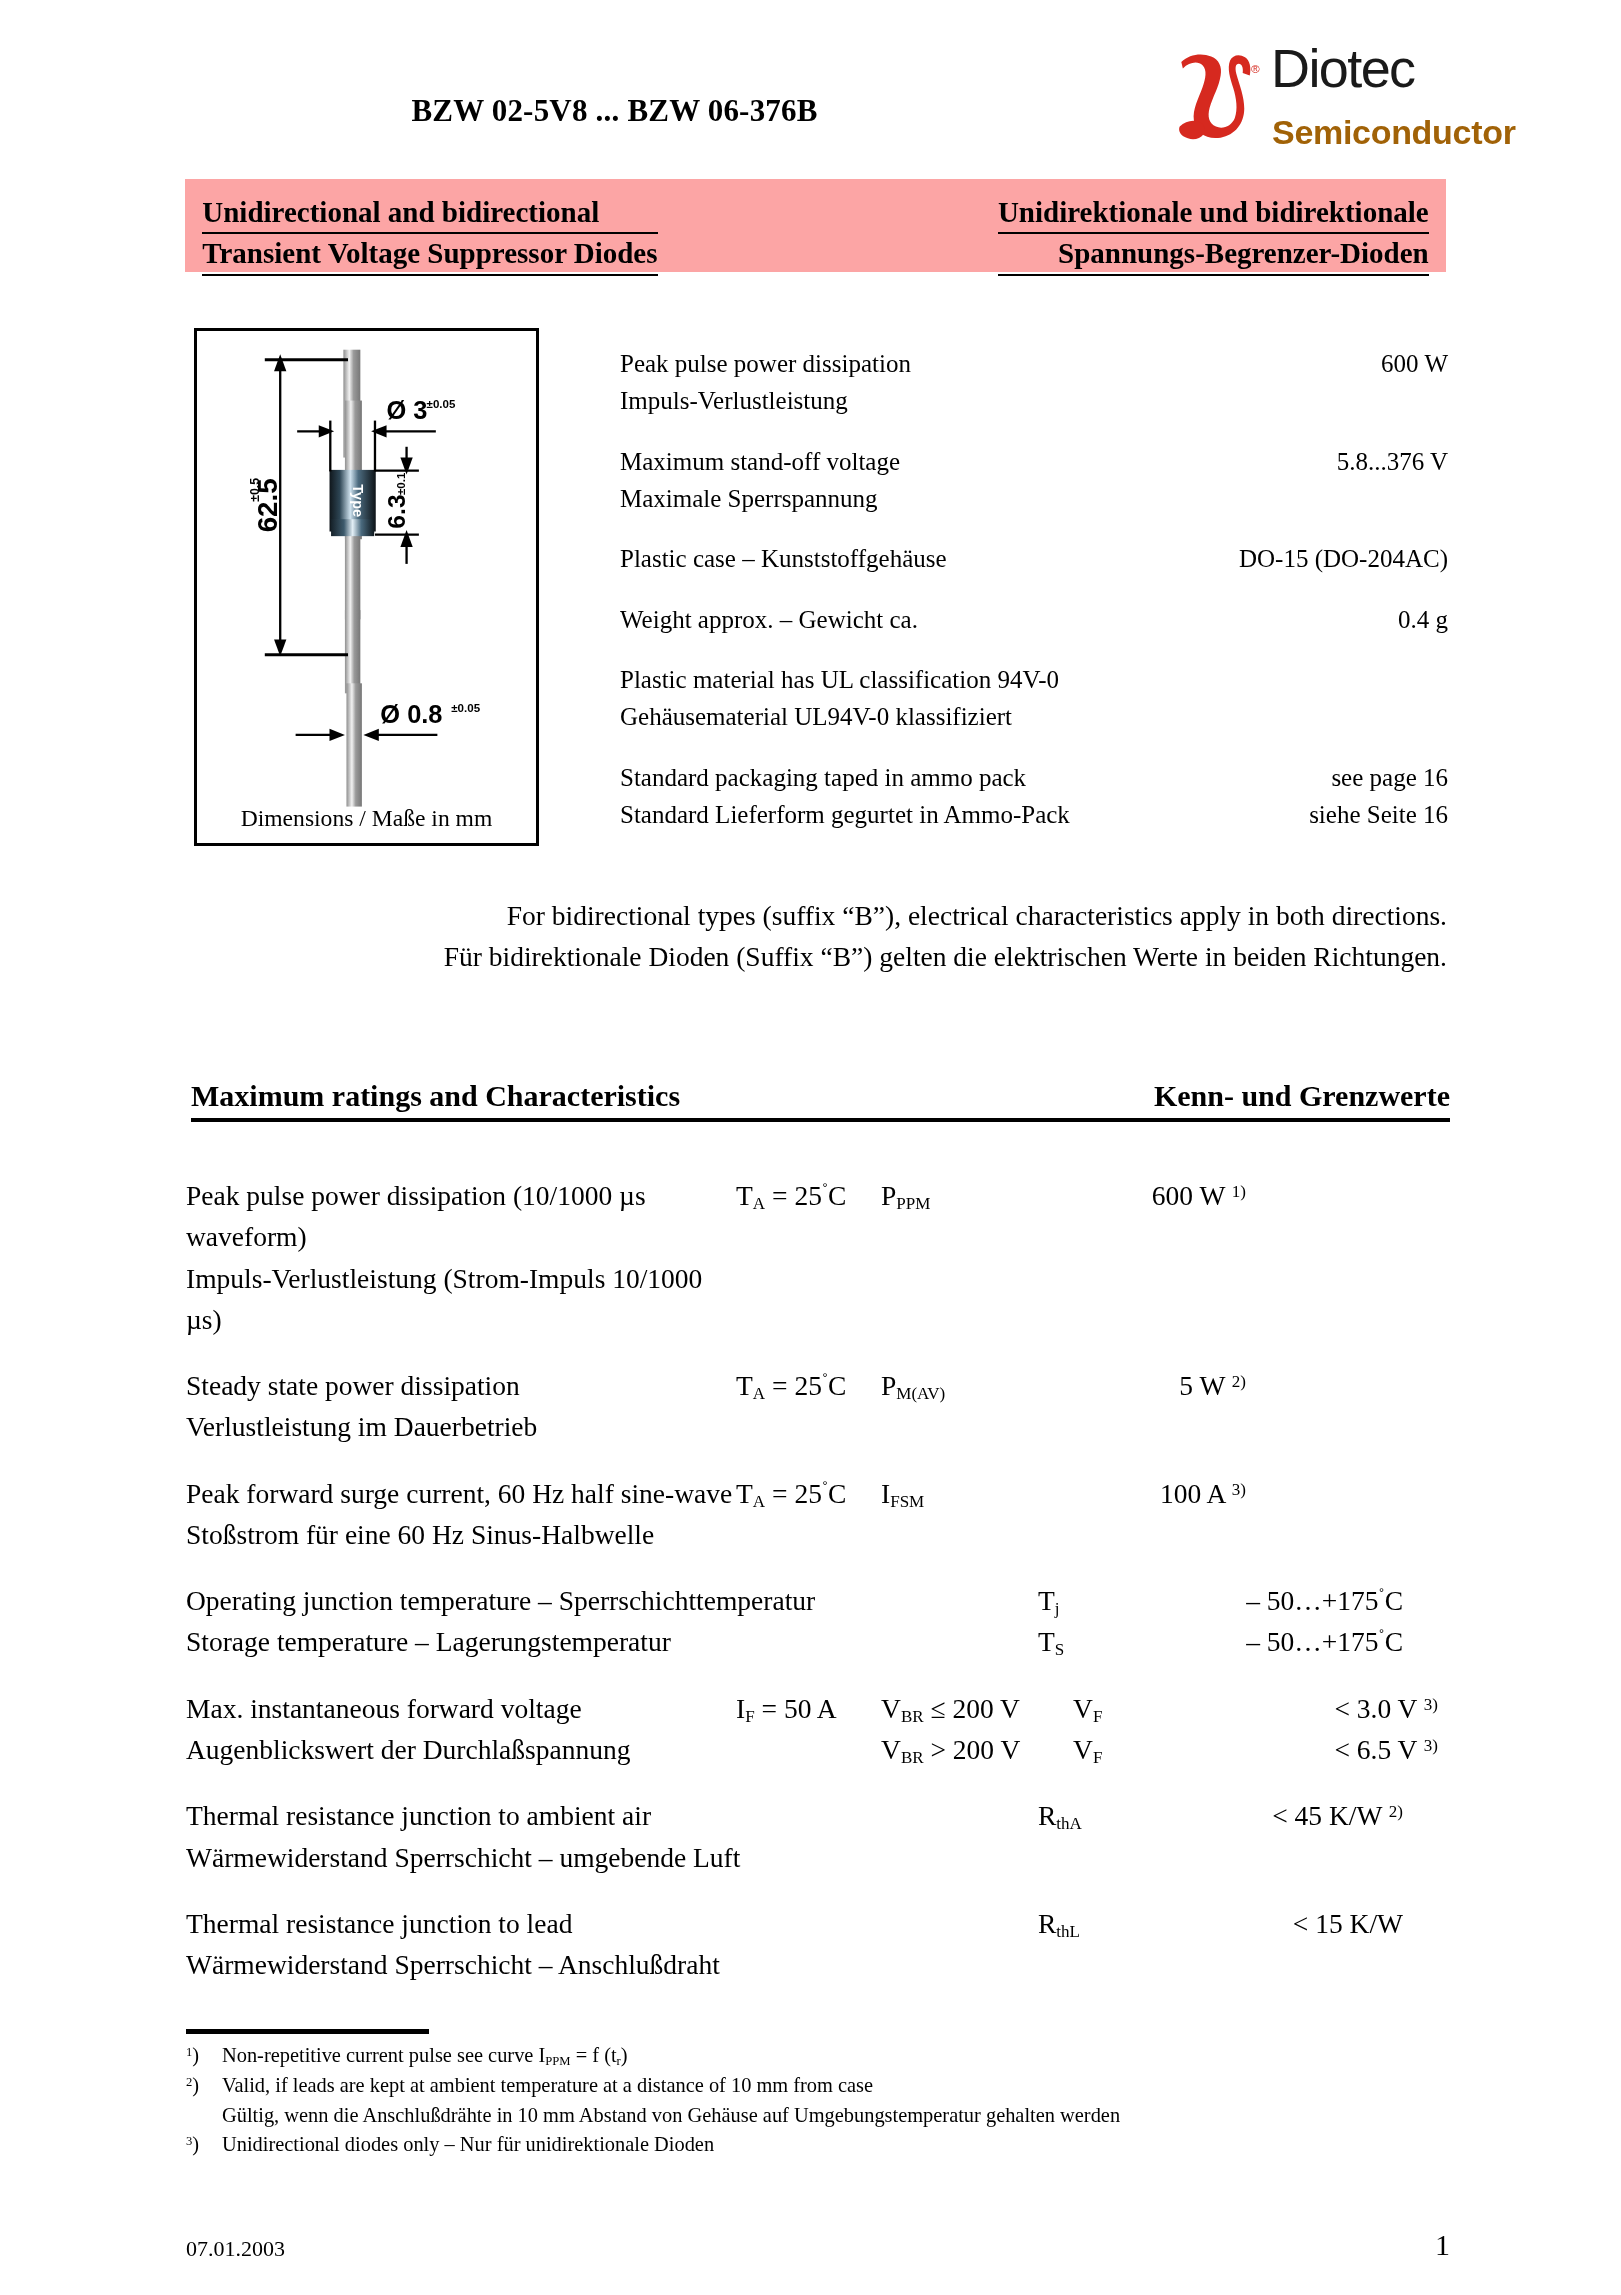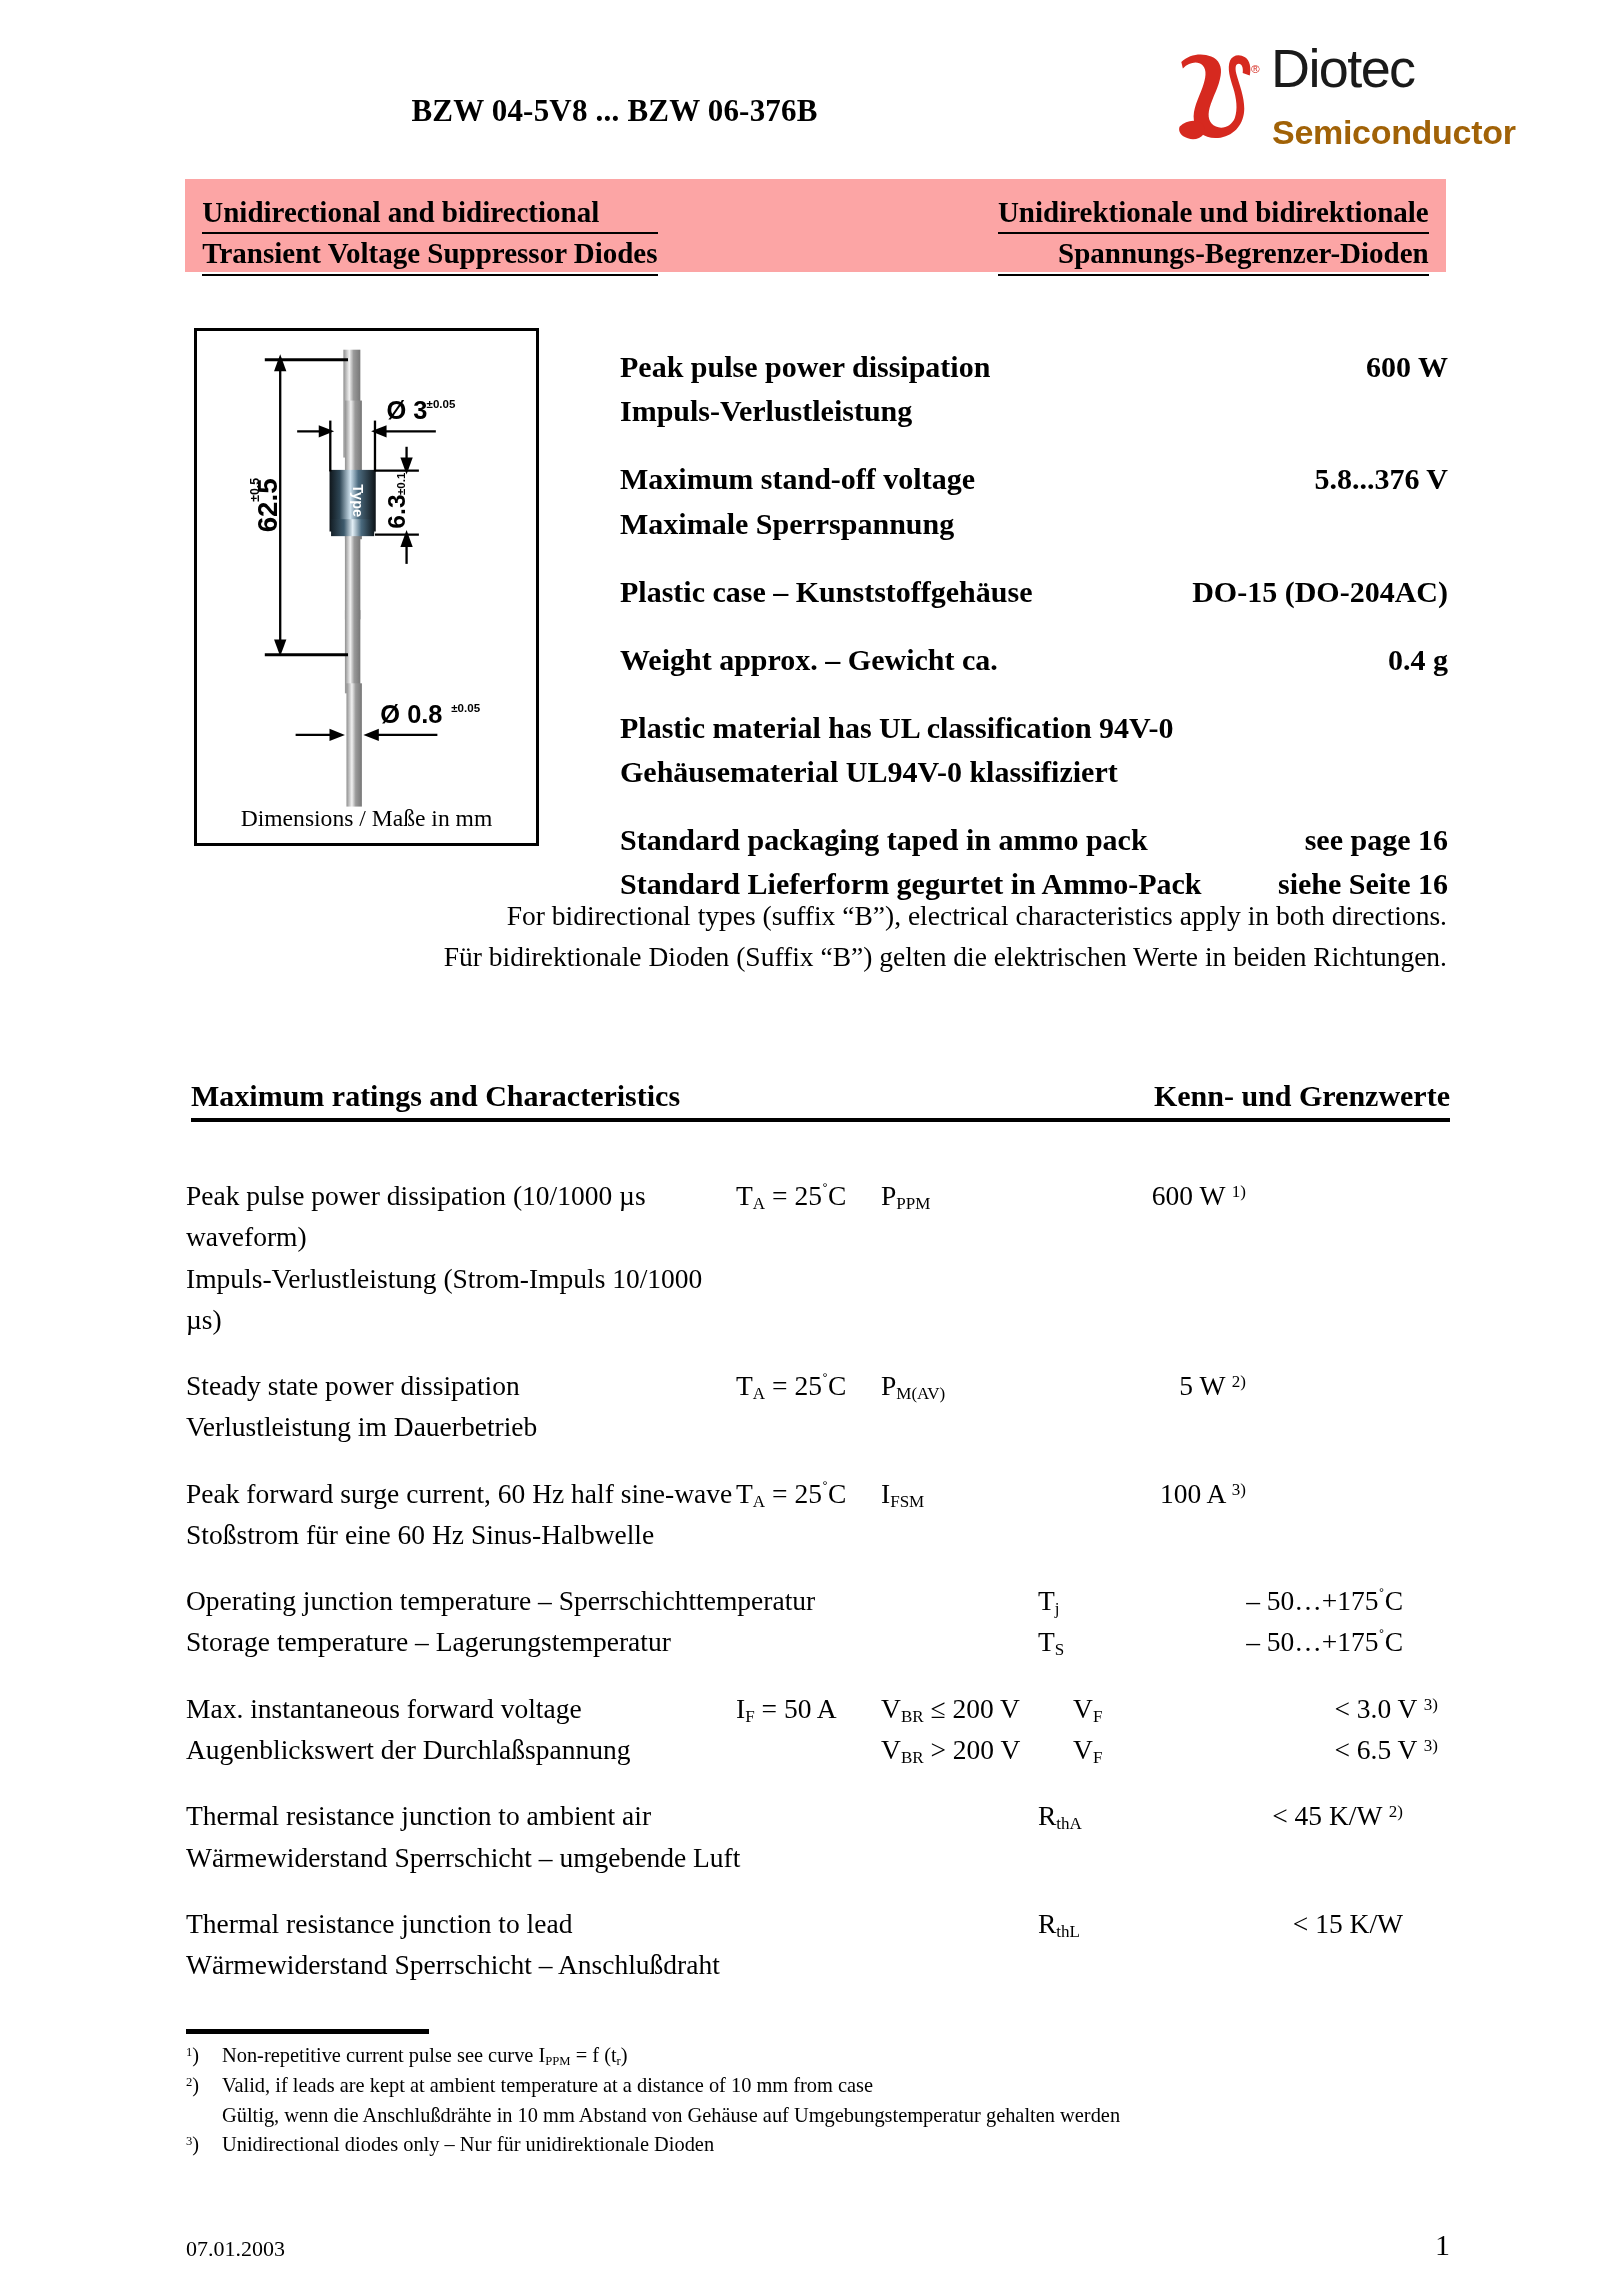--- a/index.html
+++ b/index.html
@@ -107,7 +107,7 @@
 
 <div class="page">
 
-  <div class="doc-title">BZW 04-5V8 ... BZW 06-376B</div>
+  <div class="doc-title">BZW 02-5V8 ... BZW 06-376B</div>
 
   <div class="logo">
     <svg class="logo-mark" viewBox="0 0 108 118">

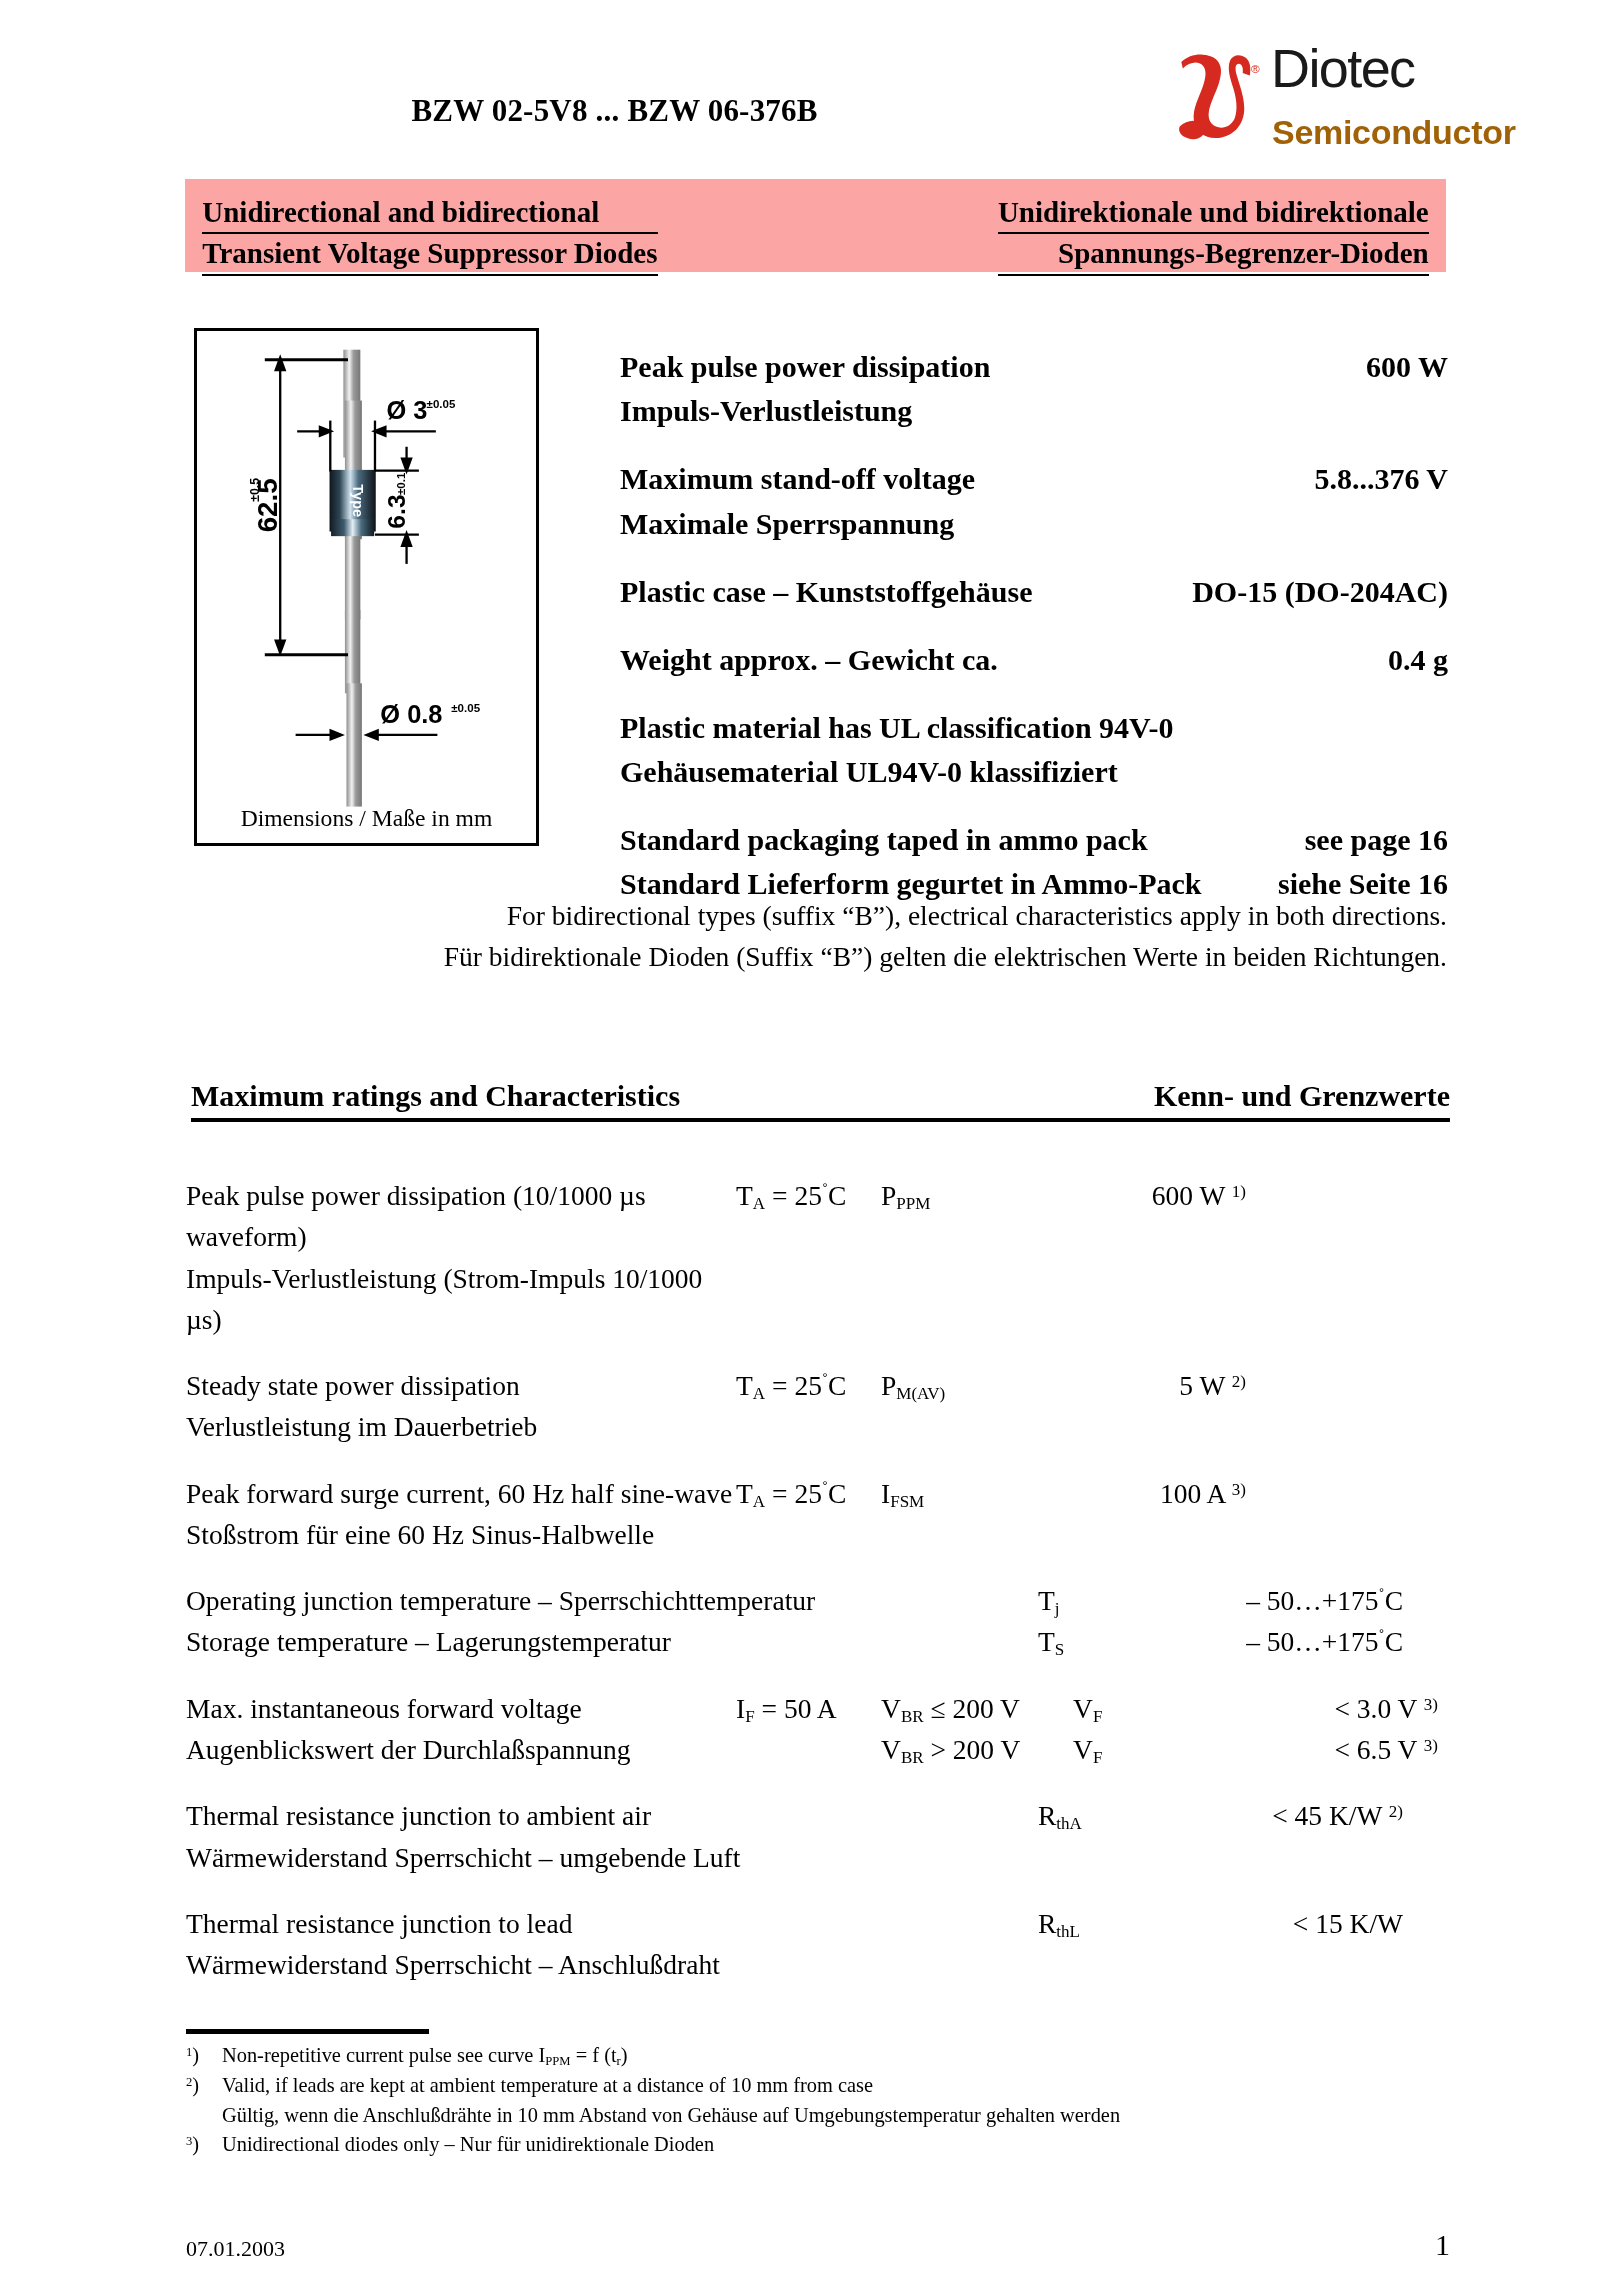--- a/index.html
+++ b/index.html
@@ -55,7 +55,7 @@
   .svgwrap{position:absolute;left:0;top:0;width:100%;height:100%;}
 
   
-  .specs{position:absolute;left:620px;top:345px;width:828px;font-size:30px;font-weight:bold;}
+  .specs{position:absolute;left:620px;top:345px;width:828px;font-size:25px;}
   .spec-block{margin-bottom:23.6px;}
   .spec-row{display:flex;justify-content:space-between;align-items:baseline;line-height:1.48;}
   .spec-row .l{text-align:left;}

